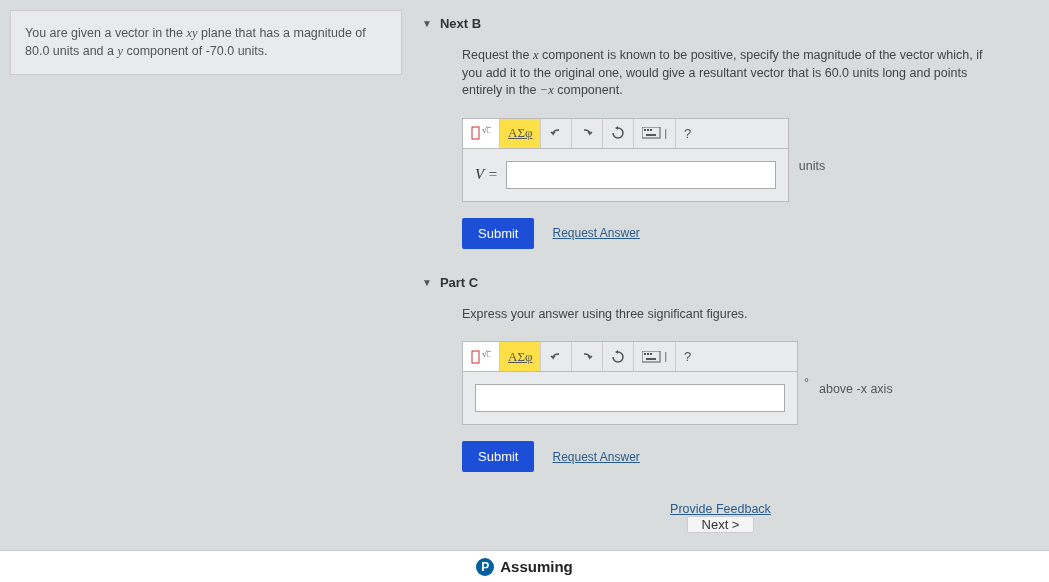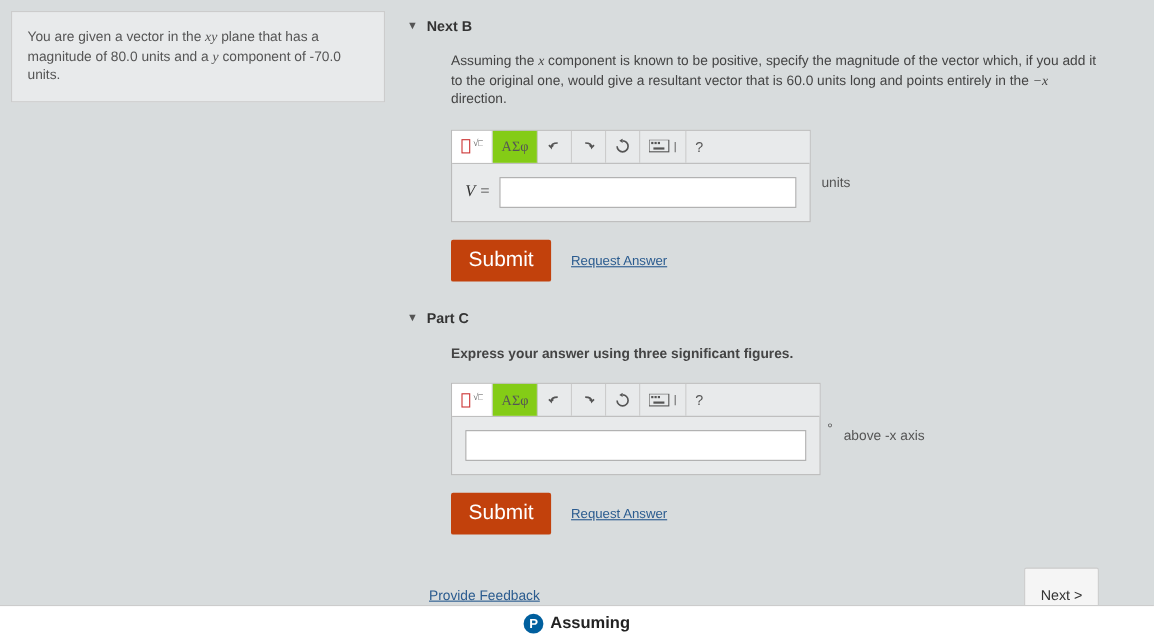--- a/index.html
+++ b/index.html
@@ -5,7 +5,7 @@
 * { box-sizing: border-box; margin: 0; padding: 0; }
 body { font-family: Arial, sans-serif; background: #d8dcdd; font-size: 13px; color: #333; }
 .container { display: flex; padding: 10px; gap: 20px; }
-.sidebar { width: 340px; background: #e8eaeb; border: 1px solid #ccc; padding: 14px; font-size: 12.5px; color: #555; line-height: 1.4; height: fit-content; }
+.sidebar { width: 392px; background: #e8eaeb; border: 1px solid #ccc; padding: 14px; font-size: 12.5px; color: #555; line-height: 1.4; height: fit-content; }
 .main { flex: 1; }
 .part-header { display: flex; align-items: center; gap: 8px; padding: 6px 0; font-weight: bold; font-size: 13px; color: #333; }
 .caret { font-size: 10px; color: #555; }

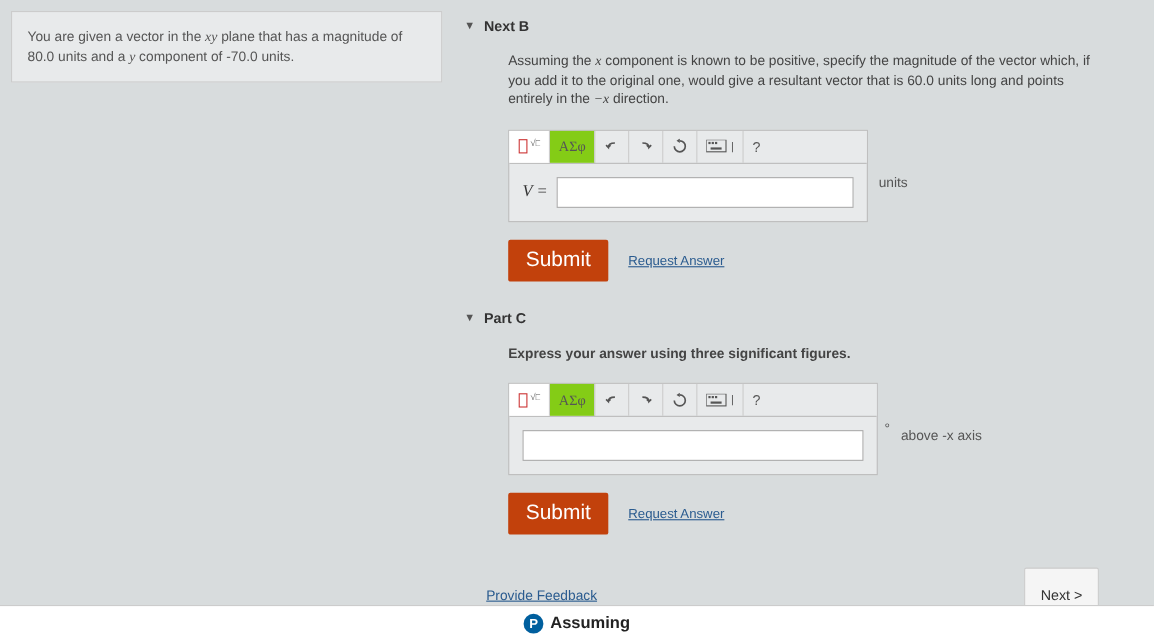--- a/index.html
+++ b/index.html
@@ -50,7 +50,7 @@
     </div>
     <div class="part-content">
       <div class="prompt">
-        <span>Assuming the </span><span class="italic-var">x</span><span> component is known to be positive, specify the magnitude of the vector which, if you add it to the original one, would give a resultant vector that is 60.0 units long and points entirely in the </span><span class="italic-var">−x</span><span> direction.</span>
+        <span>Request the </span><span class="italic-var">x</span><span> component is known to be positive, specify the magnitude of the vector which, if you add it to the original one, would give a resultant vector that is 60.0 units long and points entirely in the </span><span class="italic-var">−x</span><span> direction.</span>
       </div>
       <div style="display:flex; align-items:center;">
         <div class="answer-box">

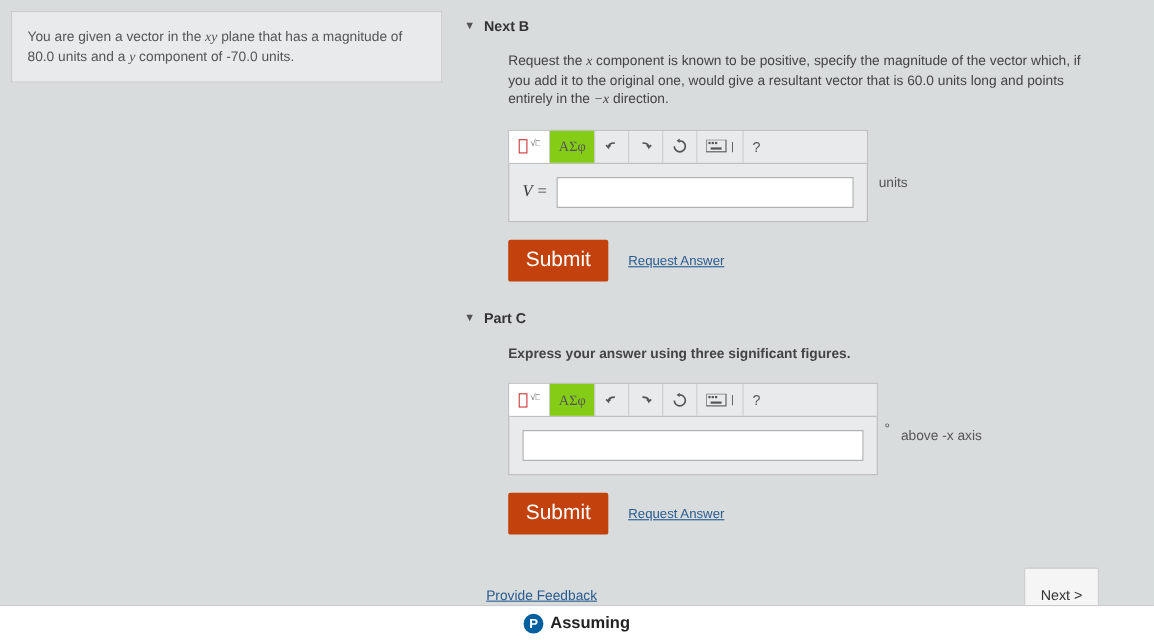--- a/index.html
+++ b/index.html
@@ -50,7 +50,7 @@
     </div>
     <div class="part-content">
       <div class="prompt">
-        <span>Request the </span><span class="italic-var">x</span><span> component is known to be positive, specify the magnitude of the vector which, if you add it to the original one, would give a resultant vector that is 60.0 units long and points entirely in the </span><span class="italic-var">−x</span><span> direction.</span>
+        <span>Request the </span><span class="italic-var">x</span><span> component is known to be positive, specify the magnitude of the vector which, if you add it to the original one, would give a resultant vector that is 60.0 units long and points entirely in the </span><span class="italic-var">−x</span><span> component.</span>
       </div>
       <div style="display:flex; align-items:center;">
         <div class="answer-box">

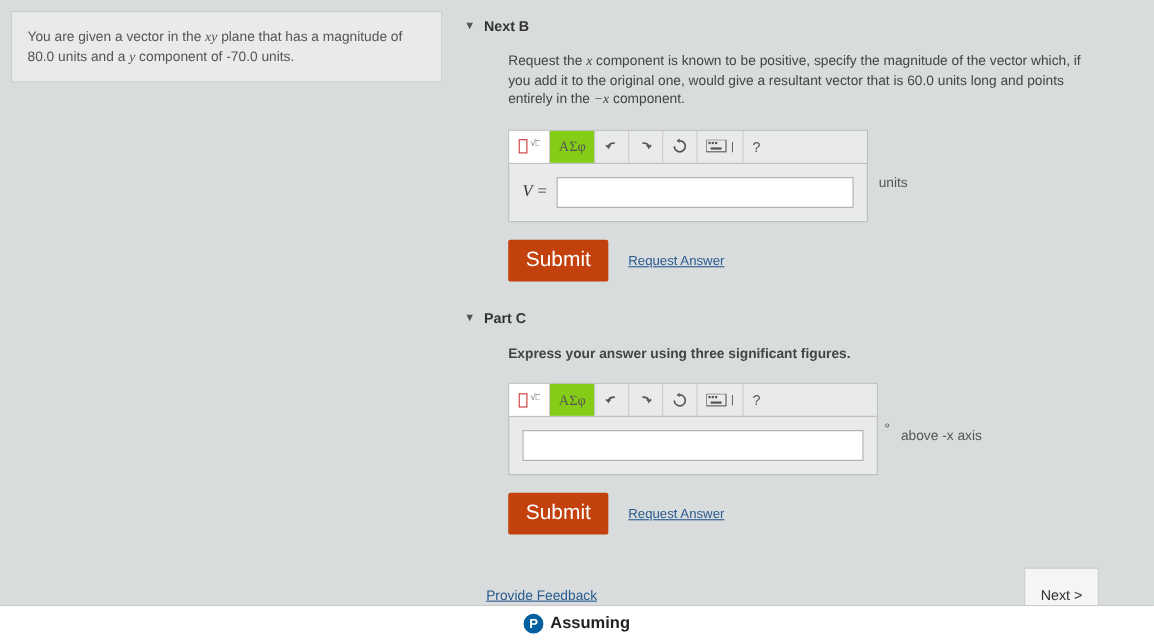--- a/index.html
+++ b/index.html
@@ -16,7 +16,7 @@
 .toolbar { display: flex; align-items: center; background: #e8eaeb; border-bottom: 1px solid #bbb; height: 30px; }
 .tool { display: flex; align-items: center; justify-content: center; height: 100%; padding: 0 8px; border-right: 1px solid #ccc; cursor: pointer; font-size: 13px; color: #555; }
 .tool.templates { background: #fff; }
-.tool.sigma { background: #84cc16; font-family: serif; }
+.tool.sigma { background: #fde047; font-family: serif; text-decoration: underline; }
 .tool.last { border-right: none; }
 .input-row { display: flex; align-items: center; padding: 12px; gap: 8px; }
 .var-label { font-style: italic; font-family: serif; font-size: 15px; color: #333; }

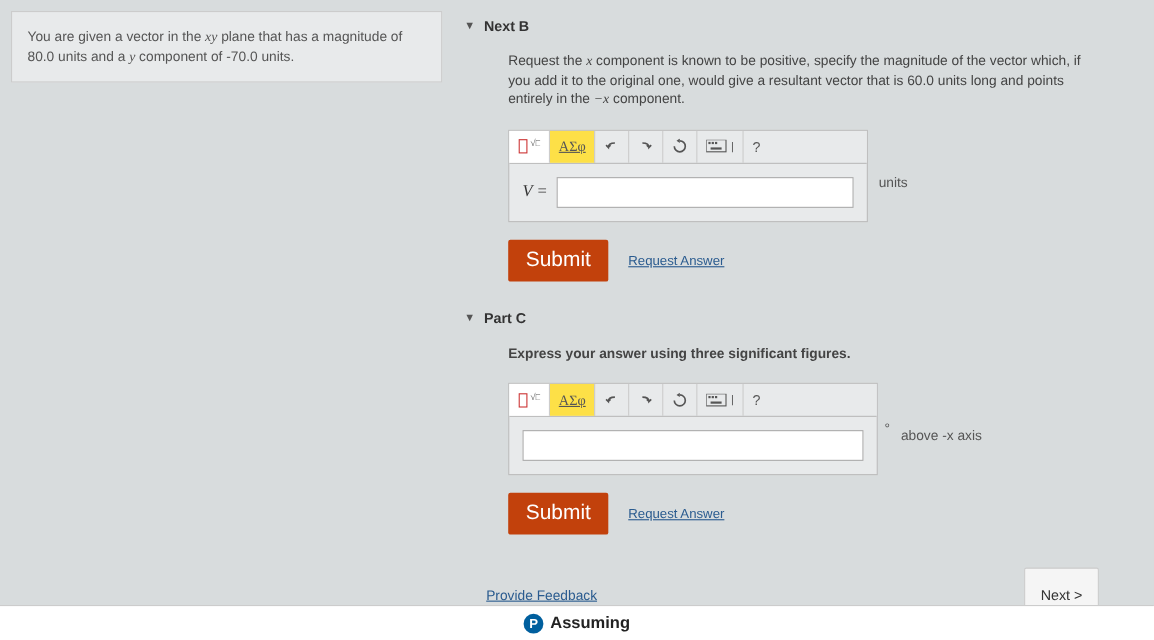--- a/index.html
+++ b/index.html
@@ -24,7 +24,7 @@
 .unit-label { font-size: 12.5px; color: #555; margin-left: 10px; margin-top: 12px; }
 .degree { font-size: 12.5px; color: #555; margin-left: 6px; }
 .submit-row { display: flex; align-items: center; gap: 18px; margin-top: 16px; }
-.submit-btn { background: #c2410c; color: #fff; border: none; padding: 8px 16px; font-size: 19px; cursor: pointer; border-radius: 2px; }
+.submit-btn { background: #1d4ed8; color: #fff; border: none; padding: 8px 16px; font-size: 13px; cursor: pointer; border-radius: 2px; }
 .request-link { color: #2a5b8f; text-decoration: underline; font-size: 12px; cursor: pointer; }
 .footer-row { display: flex; justify-content: space-between; align-items: center; padding: 10px 40px 0 20px; }
 .feedback-link { color: #2a5b8f; text-decoration: underline; font-size: 12.5px; cursor: pointer; }

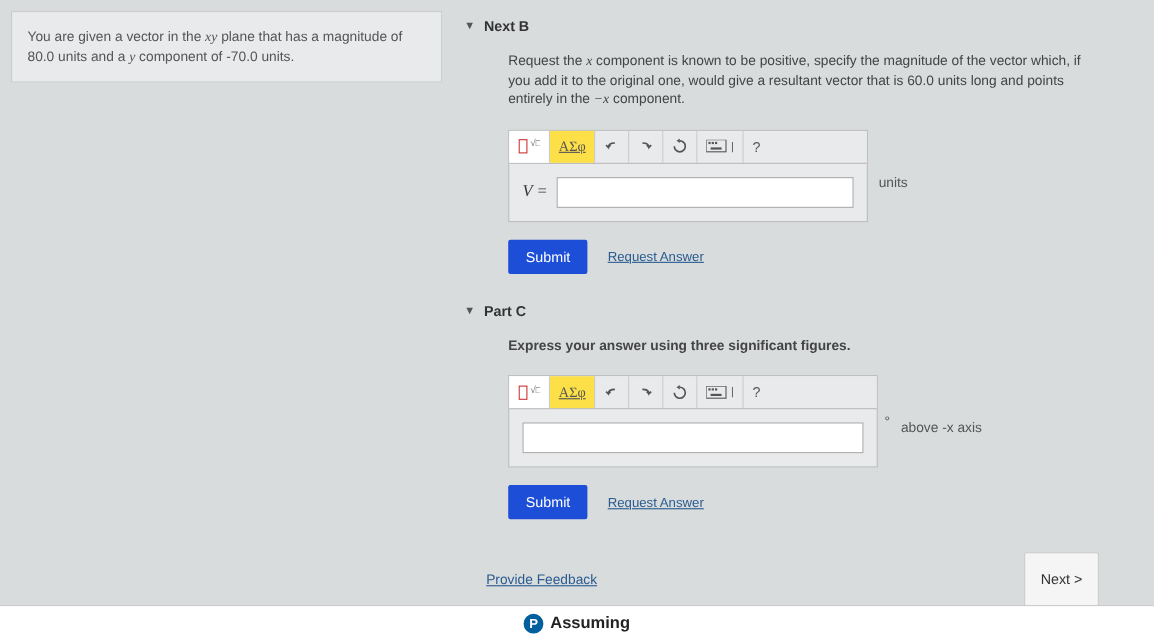--- a/index.html
+++ b/index.html
@@ -109,7 +109,7 @@
     </div>
     <div class="part-content">
       <div class="prompt">
-        <div class="bold" style="font-weight:bold;">Express your answer using three significant figures.</div>
+        <div class="bold" style="font-weight:normal;">Express your answer using three significant figures.</div>
       </div>
       <div style="display:flex; align-items:center;">
         <div class="answer-box">

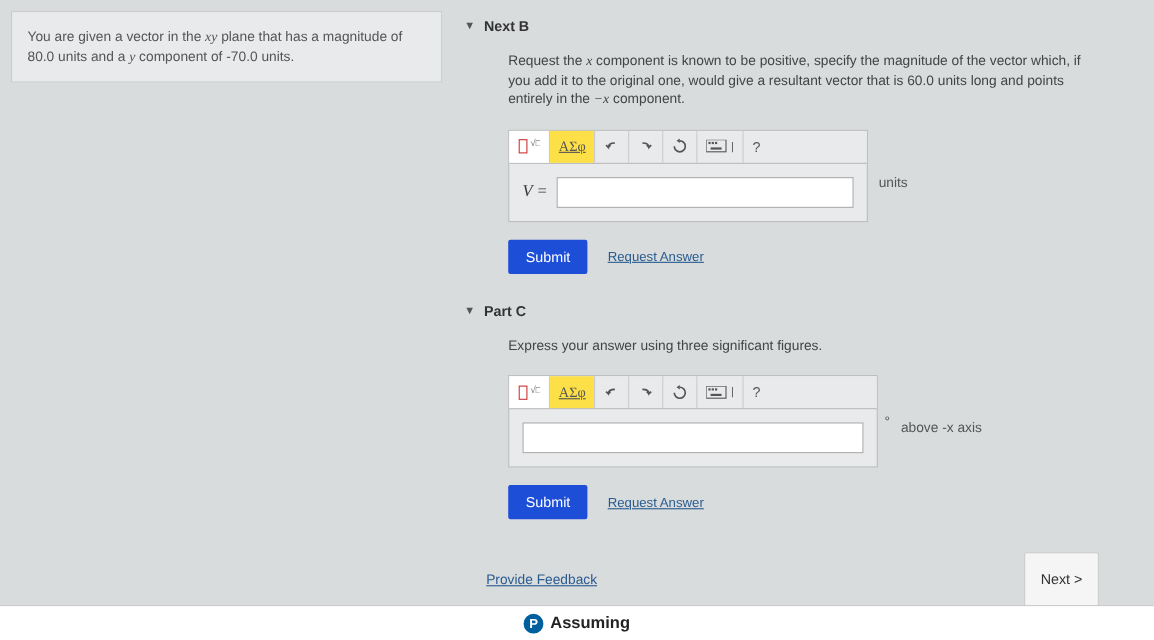--- a/index.html
+++ b/index.html
@@ -26,7 +26,7 @@
 .submit-row { display: flex; align-items: center; gap: 18px; margin-top: 16px; }
 .submit-btn { background: #1d4ed8; color: #fff; border: none; padding: 8px 16px; font-size: 13px; cursor: pointer; border-radius: 2px; }
 .request-link { color: #2a5b8f; text-decoration: underline; font-size: 12px; cursor: pointer; }
-.footer-row { display: flex; justify-content: space-between; align-items: center; padding: 10px 40px 0 20px; }
+.footer-row { display: flex; justify-content: space-between; align-items: center; padding: 10px 40px 0 20px; flex-direction: column; }
 .feedback-link { color: #2a5b8f; text-decoration: underline; font-size: 12.5px; cursor: pointer; }
 .next-btn { background: #f5f5f5; border: 1px solid #ccc; padding: 16px 14px; font-size: 13px; cursor: pointer; color: #333; border-radius: 2px; }
 .pearson-bar { position: fixed; bottom: 0; left: 0; right: 0; background: #fff; border-top: 1px solid #ccc; height: 32px; display: flex; align-items: center; justify-content: center; gap: 6px; font-size: 15px; }

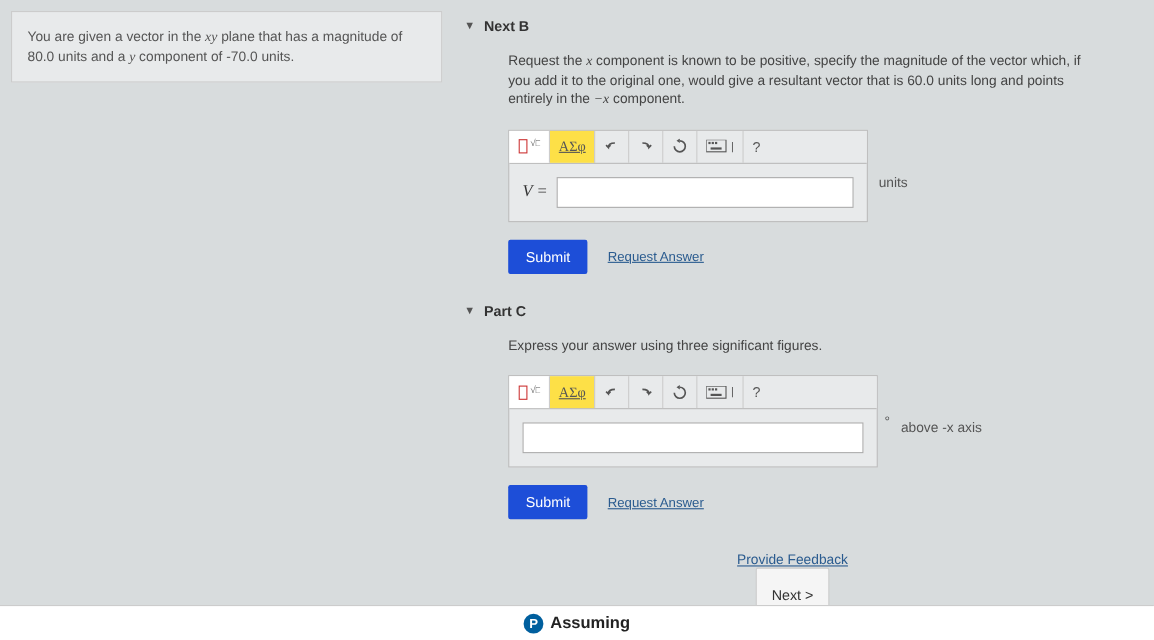--- a/index.html
+++ b/index.html
@@ -28,7 +28,7 @@
 .request-link { color: #2a5b8f; text-decoration: underline; font-size: 12px; cursor: pointer; }
 .footer-row { display: flex; justify-content: space-between; align-items: center; padding: 10px 40px 0 20px; flex-direction: column; }
 .feedback-link { color: #2a5b8f; text-decoration: underline; font-size: 12.5px; cursor: pointer; }
-.next-btn { background: #f5f5f5; border: 1px solid #ccc; padding: 16px 14px; font-size: 13px; cursor: pointer; color: #333; border-radius: 2px; }
+.next-btn { background: #f5f5f5; border: 1px solid #ccc; padding: 0 14px; font-size: 13px; cursor: pointer; color: #333; border-radius: 2px; }
 .pearson-bar { position: fixed; bottom: 0; left: 0; right: 0; background: #fff; border-top: 1px solid #ccc; height: 32px; display: flex; align-items: center; justify-content: center; gap: 6px; font-size: 15px; }
 .pearson-logo { width: 18px; height: 18px; border-radius: 50%; background: #005f9e; color: #fff; display: flex; align-items: center; justify-content: center; font-weight: bold; font-size: 12px; }
 .pearson-text { font-weight: bold; color: #222; }

